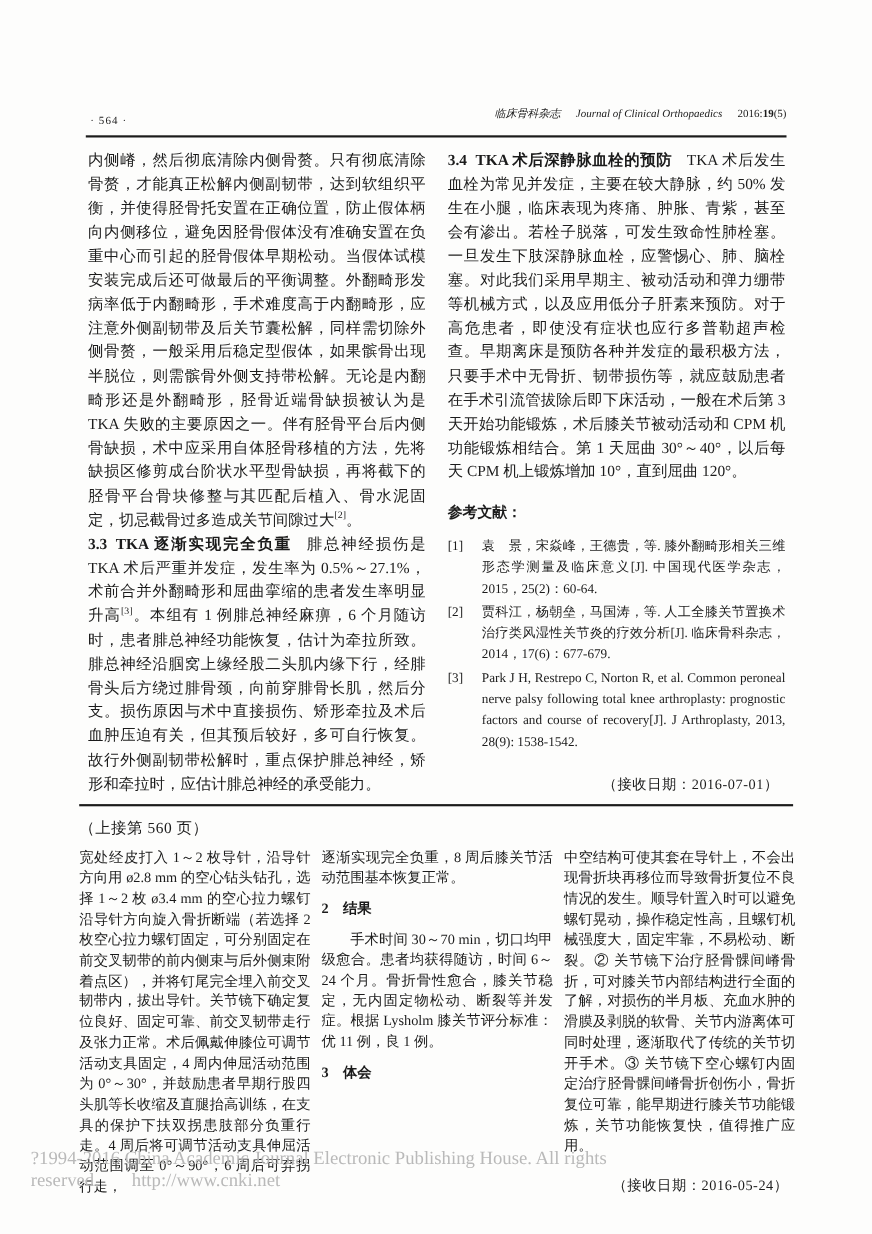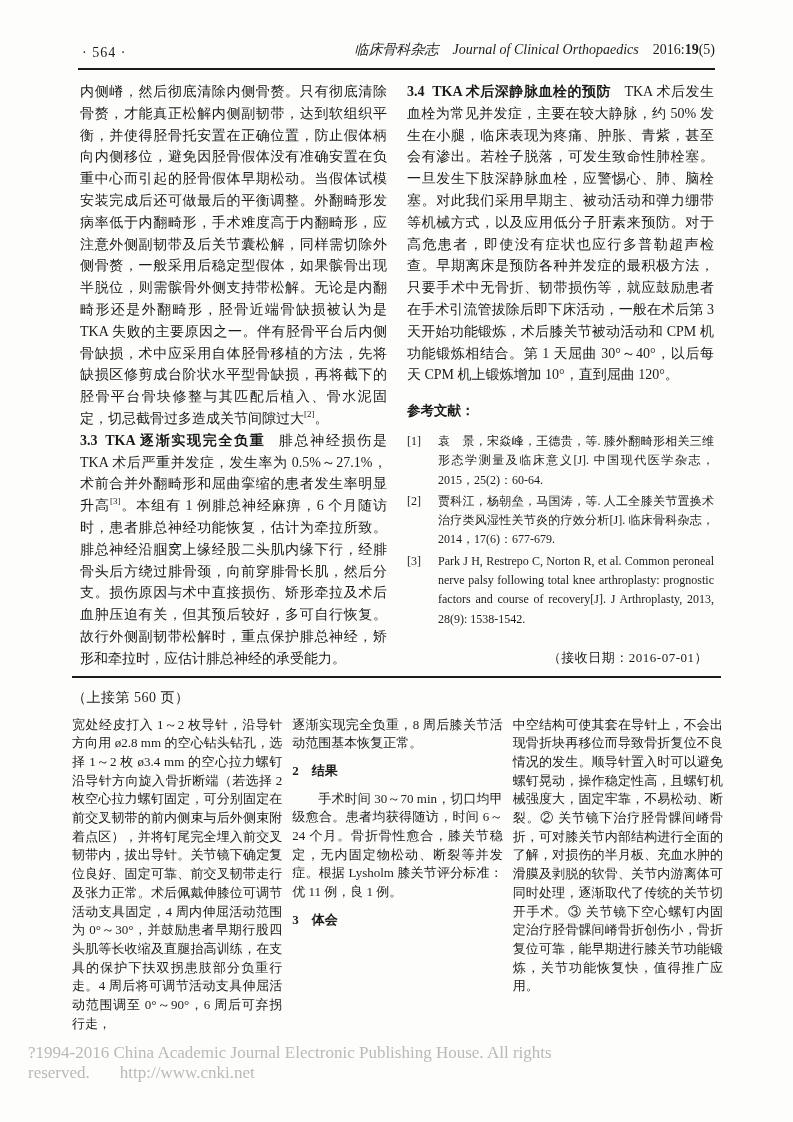--- a/index.html
+++ b/index.html
@@ -9,7 +9,7 @@
     font-family:"Liberation Serif","DejaVu Serif",serif;
   }
   
-  .page-header { position:relative; margin:0 78px; padding-top:41px; height:20px; font-size:14px; }
+  .page-header { position:relative; margin:0 78px; padding-top:96px; height:20px; font-size:10px; }
   .page-num { position:absolute; left:4px; bottom:0; letter-spacing:1px; }
   .journal-line { text-align:right; }
   .j-cn { font-style:italic; margin-right:14px; }

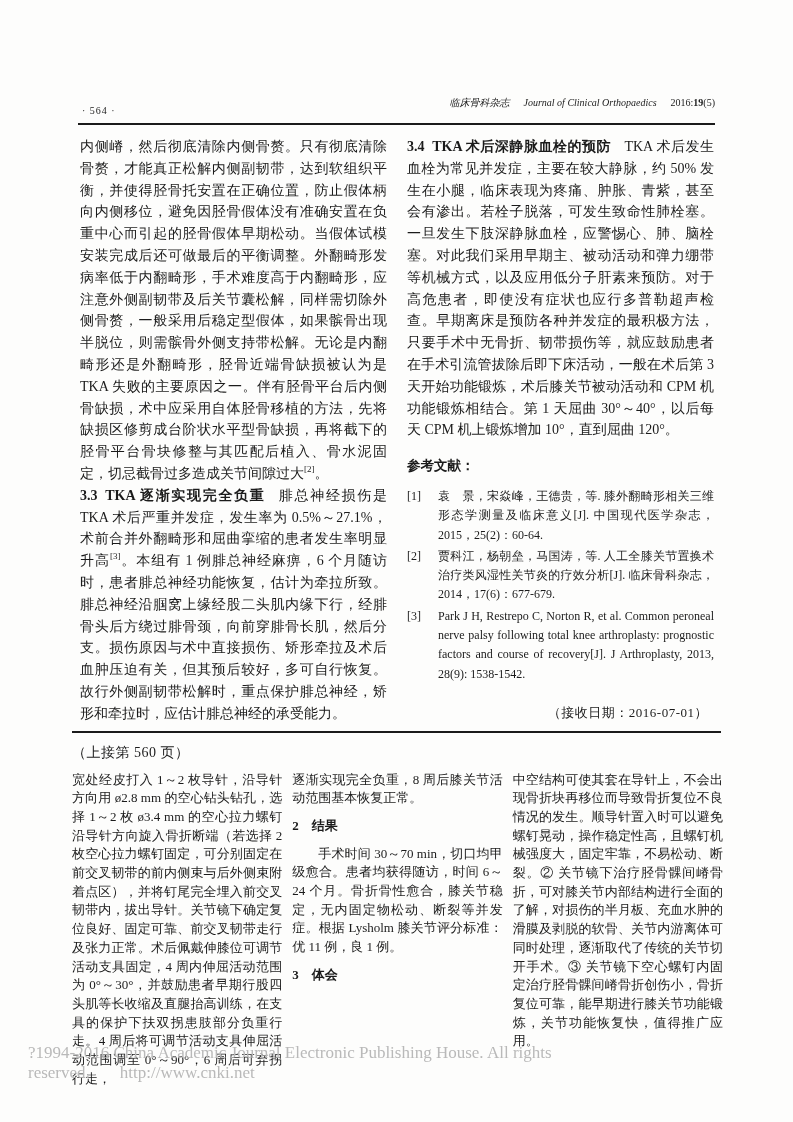--- a/index.html
+++ b/index.html
@@ -105,6 +105,7 @@
 
       <div class="ccol">
         <p class="just">中空结构可使其套在导针上，不会出现骨折块再移位而导致骨折复位不良情况的发生。顺导针置入时可以避免螺钉晃动，操作稳定性高，且螺钉机械强度大，固定牢靠，不易松动、断裂。② 关节镜下治疗胫骨髁间嵴骨折，可对膝关节内部结构进行全面的了解，对损伤的半月板、充血水肿的滑膜及剥脱的软骨、关节内游离体可同时处理，逐渐取代了传统的关节切开手术。③ 关节镜下空心螺钉内固定治疗胫骨髁间嵴骨折创伤小，骨折复位可靠，能早期进行膝关节功能锻炼，关节功能恢复快，值得推广应用。</p>
+        <p class="received">（接收日期：2016-05-24）</p>
       </div>
 
     </div>

